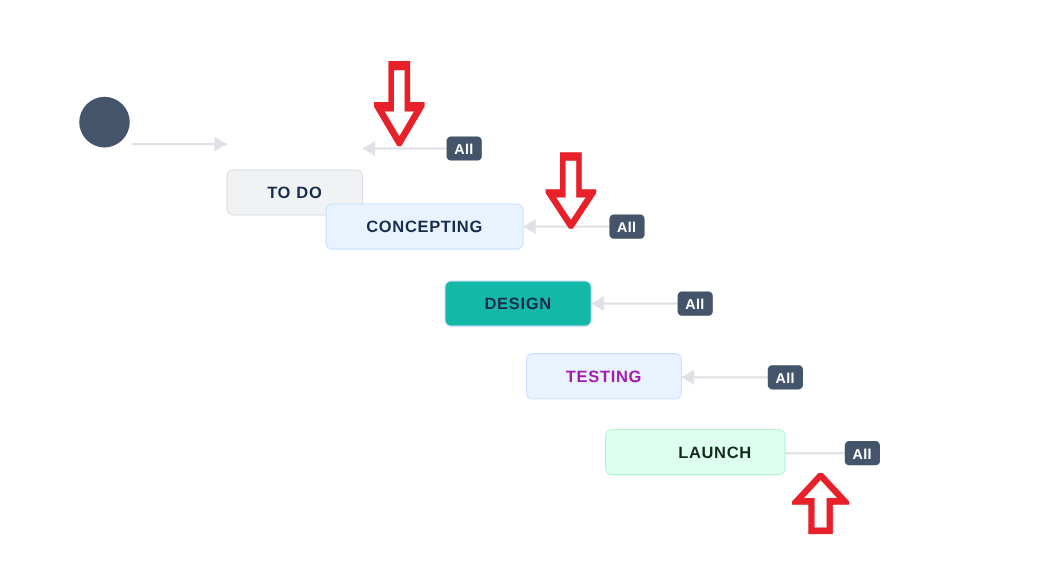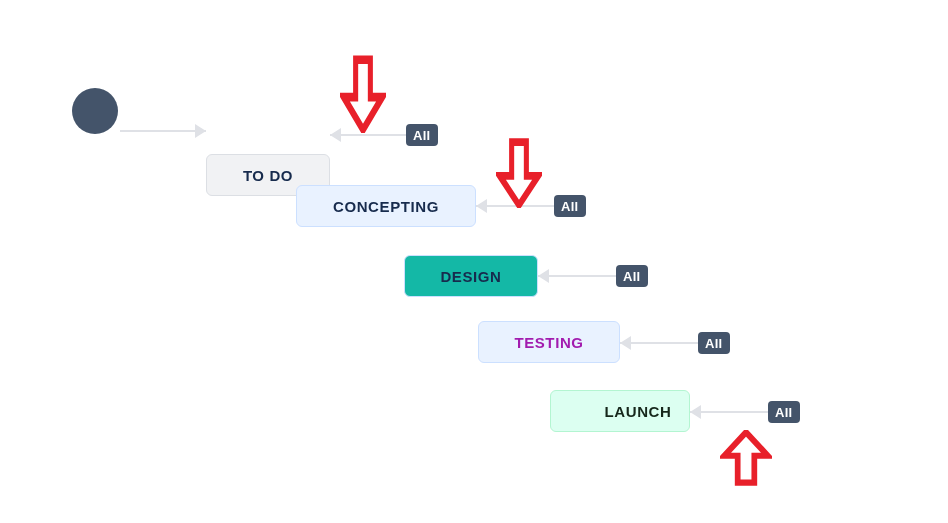--- a/index.html
+++ b/index.html
@@ -120,7 +120,7 @@
       <div class="transition-badge" style="left: 698px; top: 332px; background: rgb(68, 84, 106); color: rgb(255, 255, 255);">All</div>
       <div class="connector" style="left: 690px; top: 411px; width: 78px; background: rgb(223, 225, 230);"></div>
       <div class="arrowhead left" style="left: 690px; top: 405px; border-right-color: rgb(223, 225, 230);"></div>
-      <div class="status-node" style="left: 550px; top: 390px; width: 140px; height: 42px; background: rgb(220, 255, 241); border: 1px solid rgb(179, 245, 209); padding-left: 36px;">
+      <div class="status-node" style="left: 550px; top: 390px; width: 164px; height: 42px; background: rgb(220, 255, 241); border: 1px solid rgb(179, 245, 209); padding-left: 36px;">
         <span class="status-label" style="color: rgb(22, 39, 27);">LAUNCH</span>
       </div>
       <div class="transition-badge" style="left: 768px; top: 401px; background: rgb(68, 84, 106); color: rgb(255, 255, 255);">All</div>

